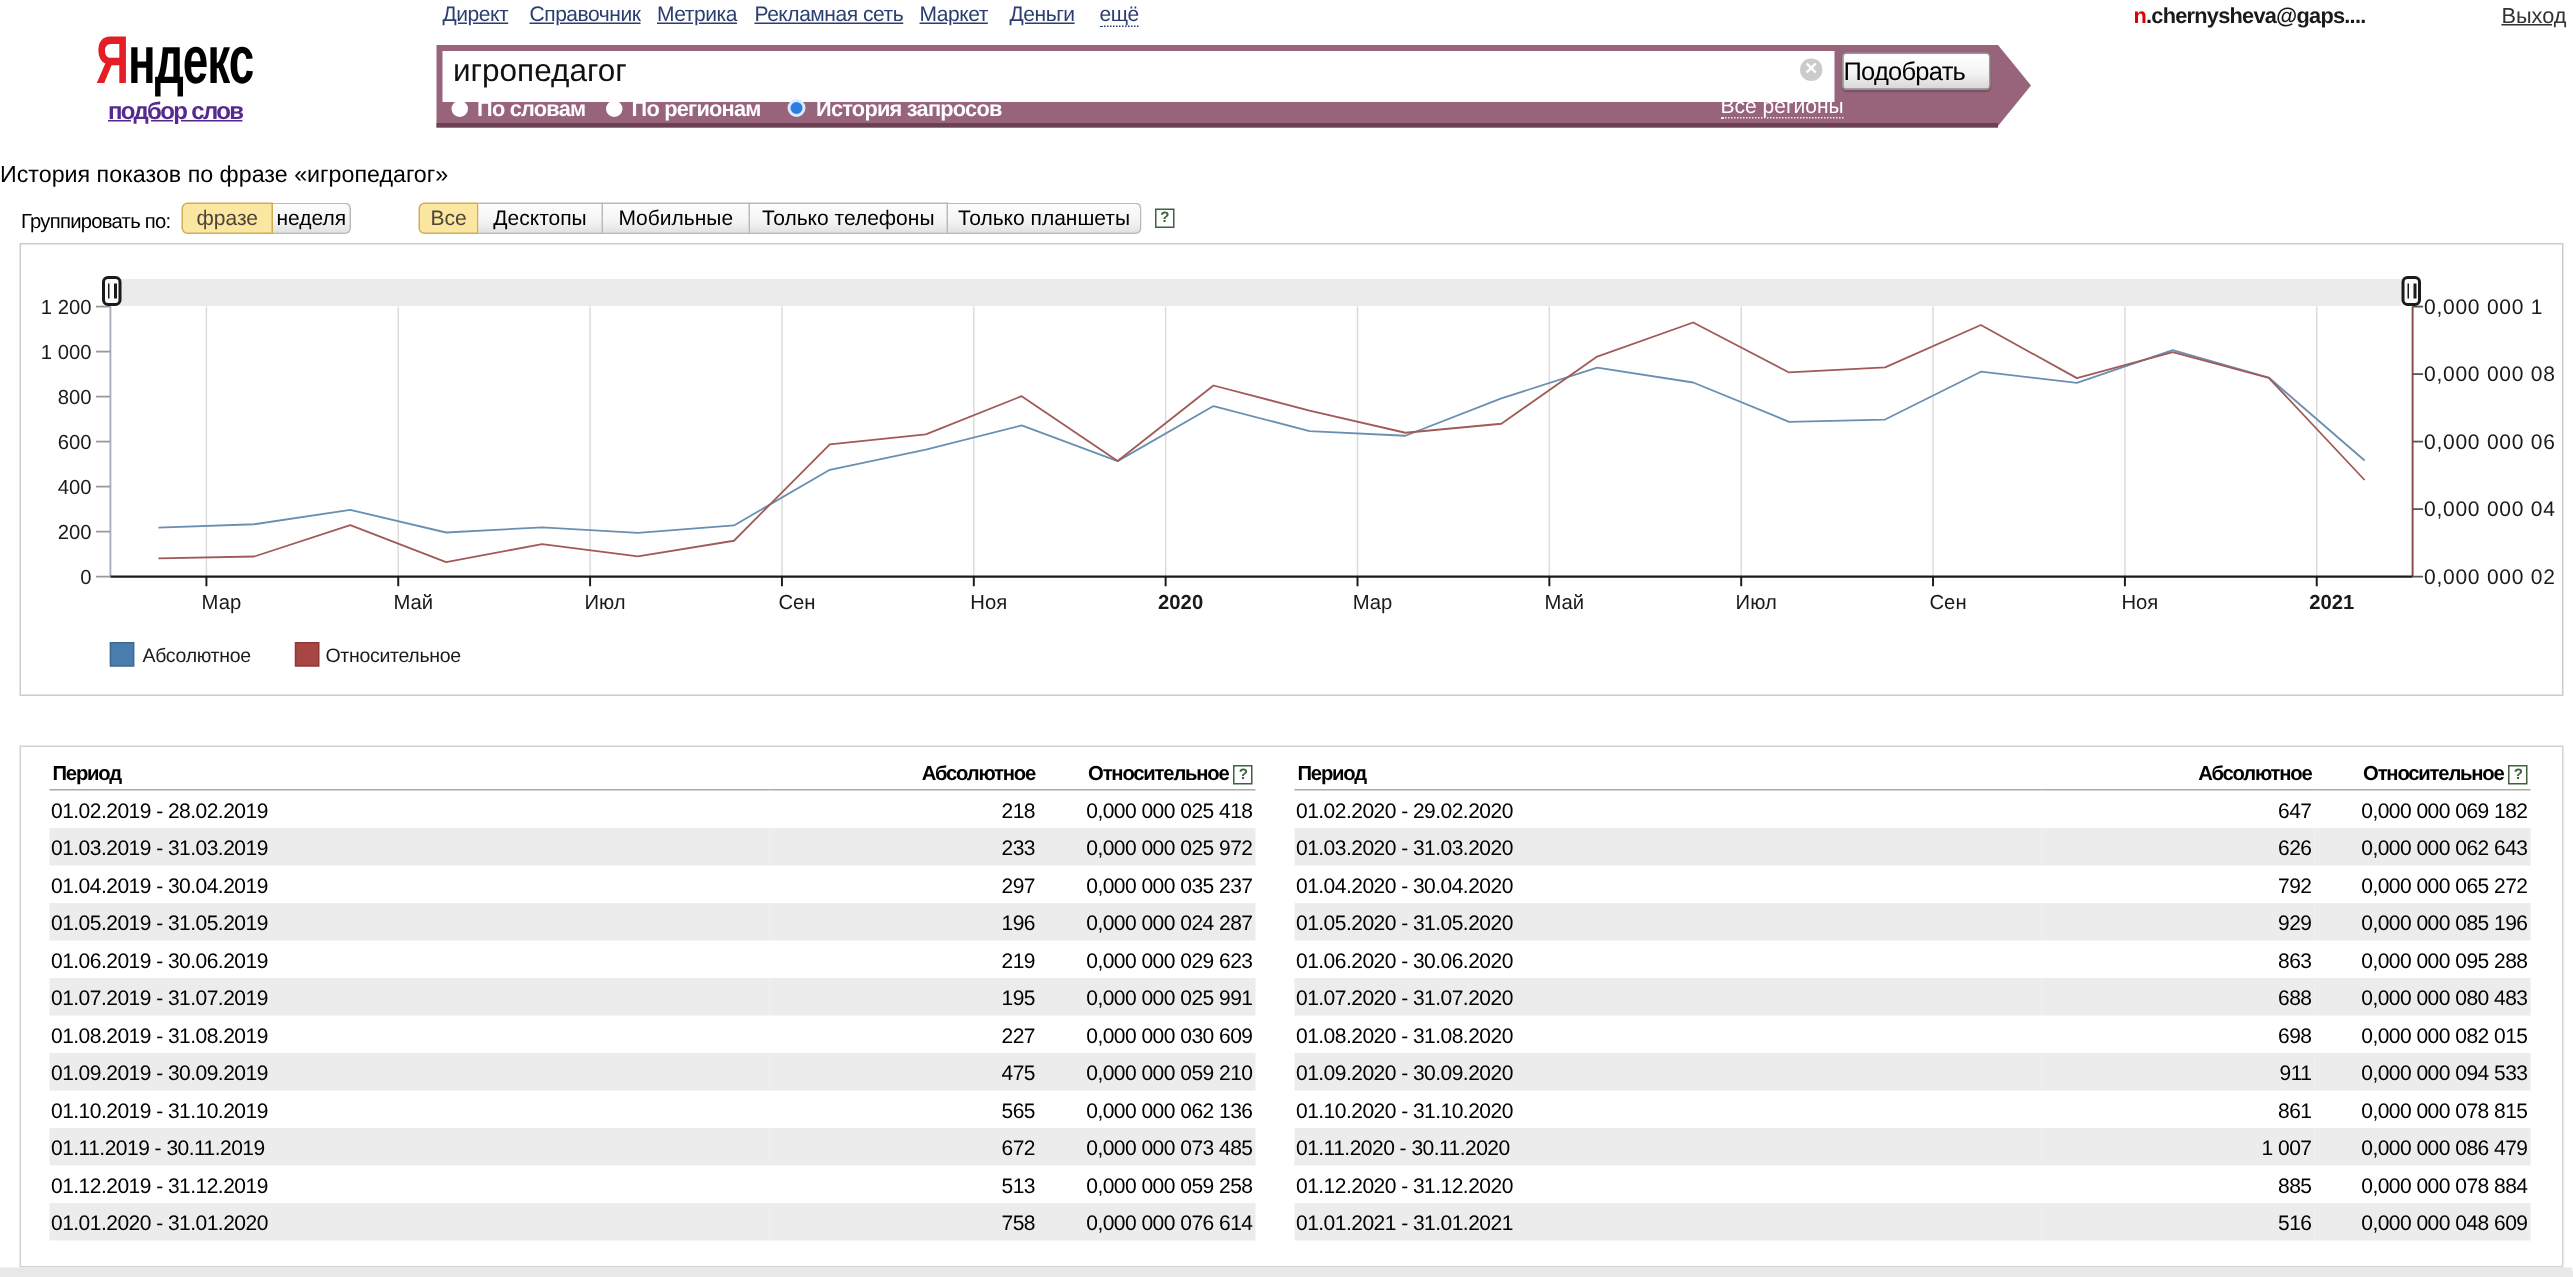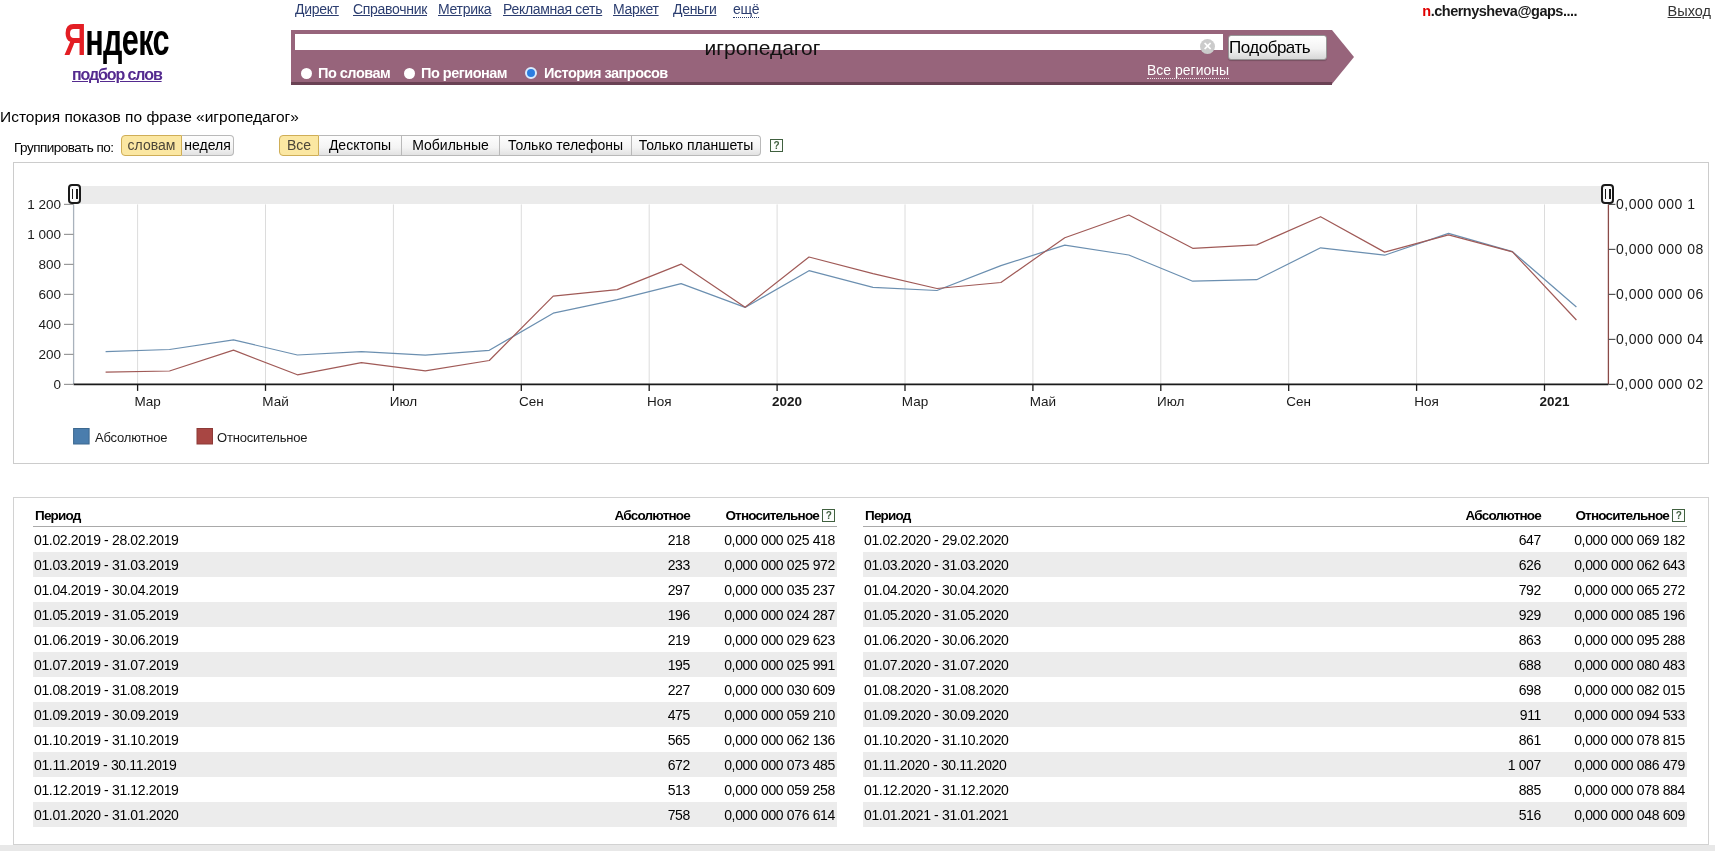--- a/index.html
+++ b/index.html
@@ -19,8 +19,8 @@
 #banner-tip{position:absolute;left:1332px;top:30px;width:0;height:0;
   border-top:27.5px solid transparent;border-bottom:27.5px solid transparent;
   border-left:22px solid #97647b;}
-#sinput{position:absolute;left:4px;top:4px;width:921px;height:16px;background:#fff;
-  font-size:21px;line-height:27px;padding-left:7px;color:#111;text-align:center;}
+#sinput{position:absolute;left:4px;top:4px;width:921px;height:34px;background:#fff;
+  font-size:21px;line-height:27px;padding-left:7px;color:#111;}
 #clearx{position:absolute;left:909px;top:9px;width:15px;height:15px;border-radius:50%;
   background:#cbcbcb;color:#fff;font-size:11px;font-weight:bold;line-height:15px;
   text-align:center;}

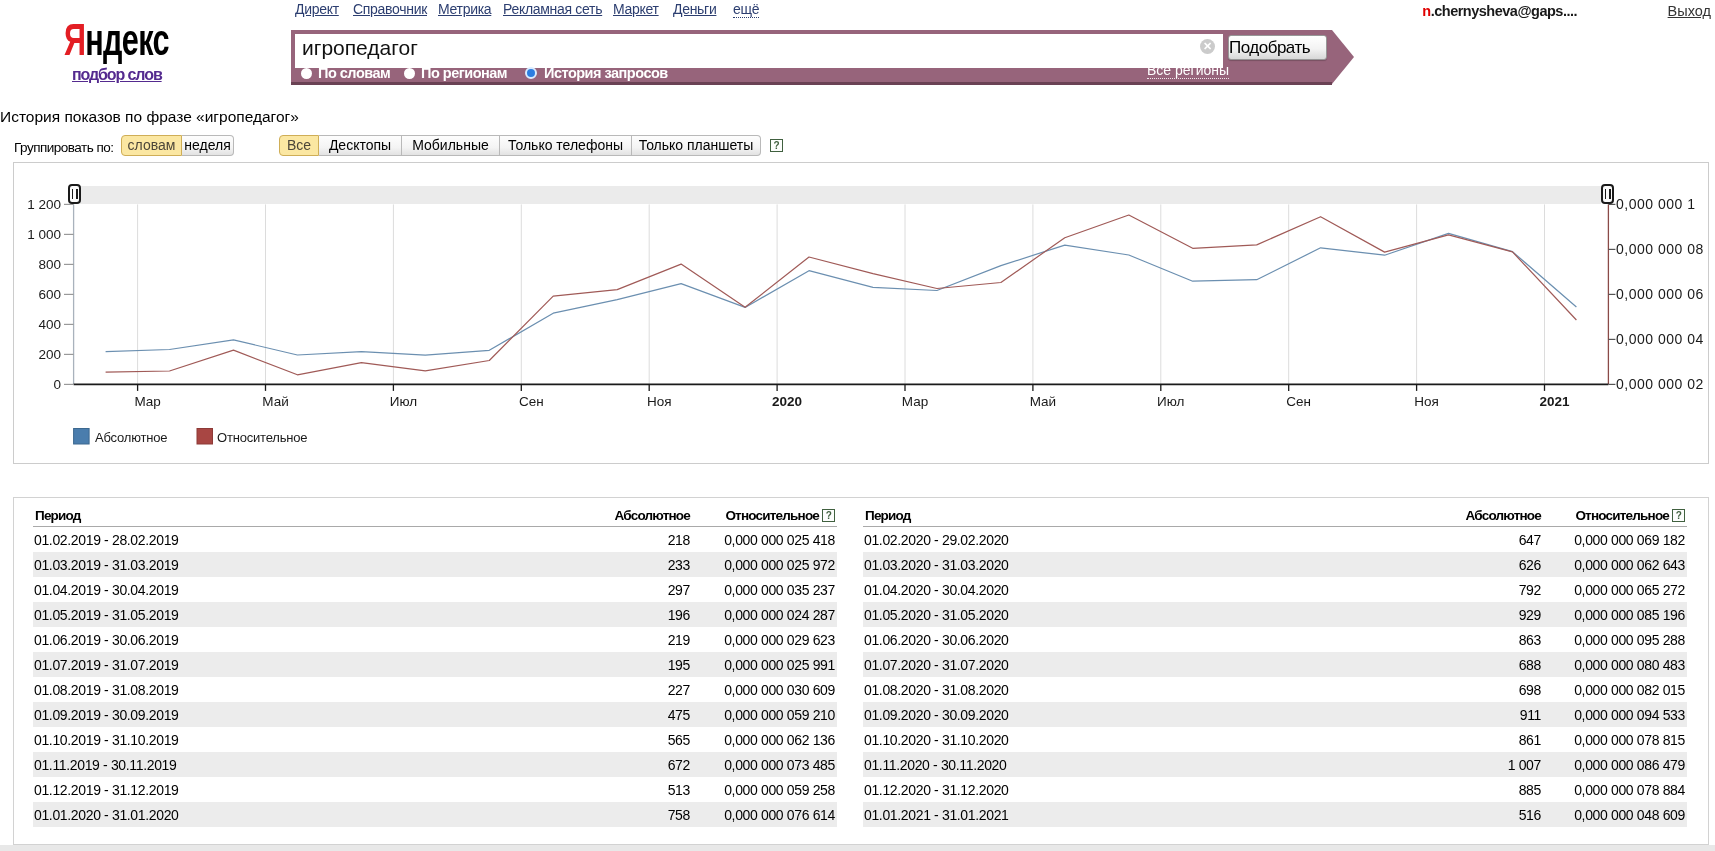--- a/index.html
+++ b/index.html
@@ -101,7 +101,7 @@
 <div id="h1">История показов по фразе «игропедагог»</div>
 <div id="groupby">Группировать по:</div>
 <div class="btnrow" style="left:121px">
-  <div class="gbtn first sel" style="width:61px">словам</div>
+  <div class="gbtn first sel" style="width:61px">фразе</div>
   <div class="gbtn last" style="width:52px">неделя</div>
 </div>
 <div class="btnrow" style="left:279px">

